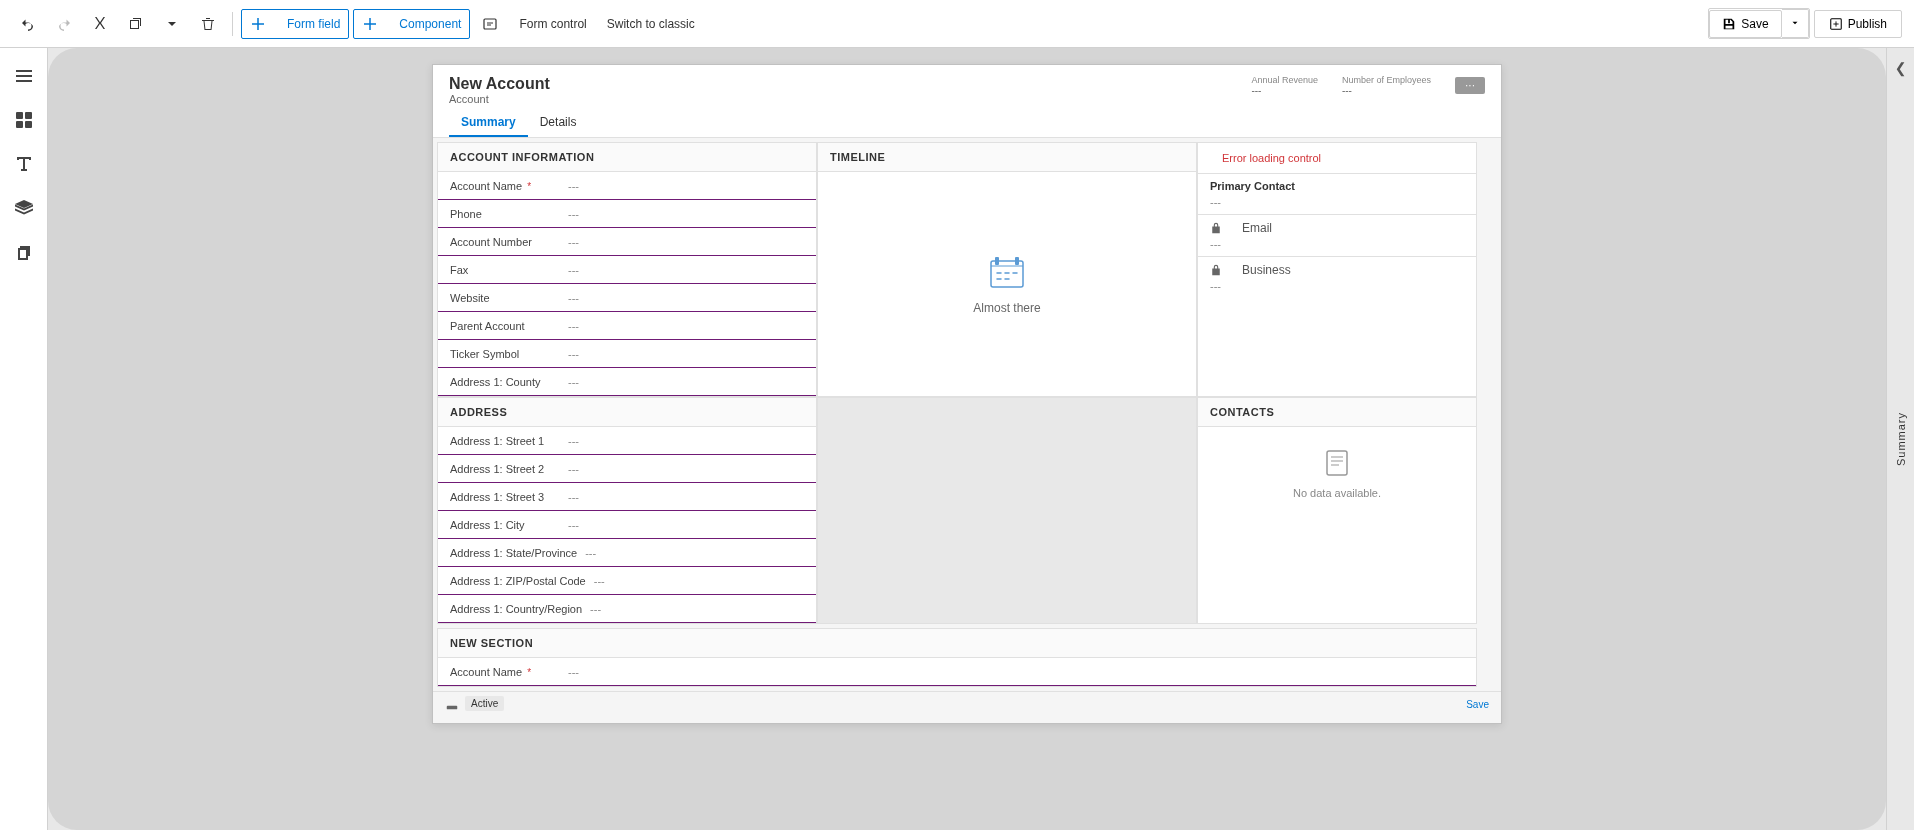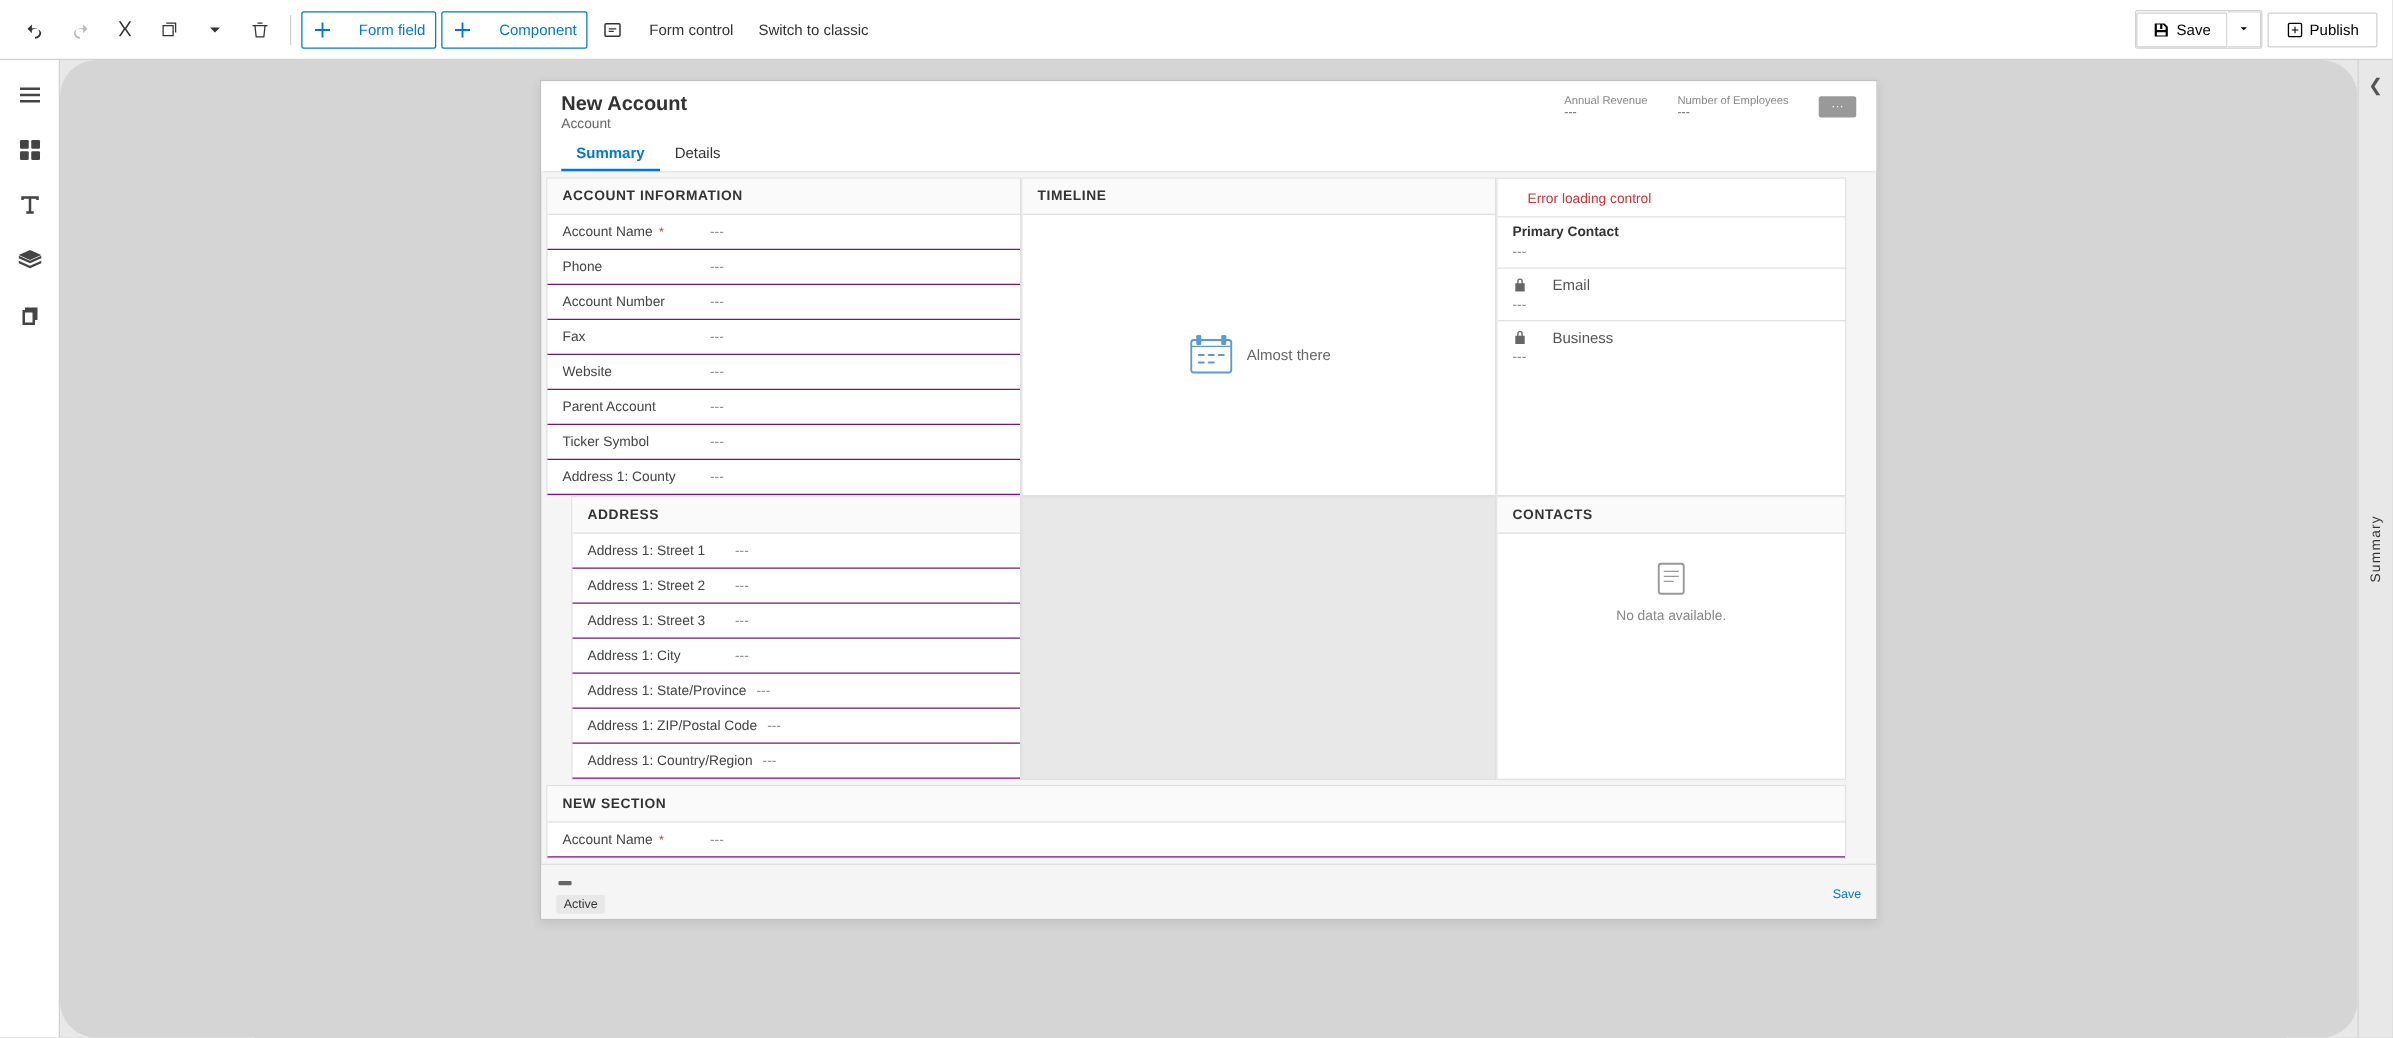--- a/index.html
+++ b/index.html
@@ -267,7 +267,7 @@
 
         <div style="background:#fff;border:1px solid #e0e0e0;display:flex;flex-direction:column;align-items:center;justify-content:center;min-height:240px;">
           <div class="section-header" style="width:100%;align-self:flex-start;">Timeline</div>
-          <div class="timeline-placeholder" style="flex:1;display:flex;flex-direction:row;align-items:center;justify-content:center;padding:24px;">
+          <div class="timeline-placeholder" style="flex:1;display:flex;flex-direction:column;align-items:center;justify-content:center;padding:24px;">
             <svg class="almost-there-icon" viewBox="0 0 40 40" fill="none">
               <rect x="4" y="8" width="32" height="26" rx="2" stroke="#5b9bd5" stroke-width="1.5" fill="none"></rect>
               <path d="M4 13h32" stroke="#5b9bd5" stroke-width="1"></path>

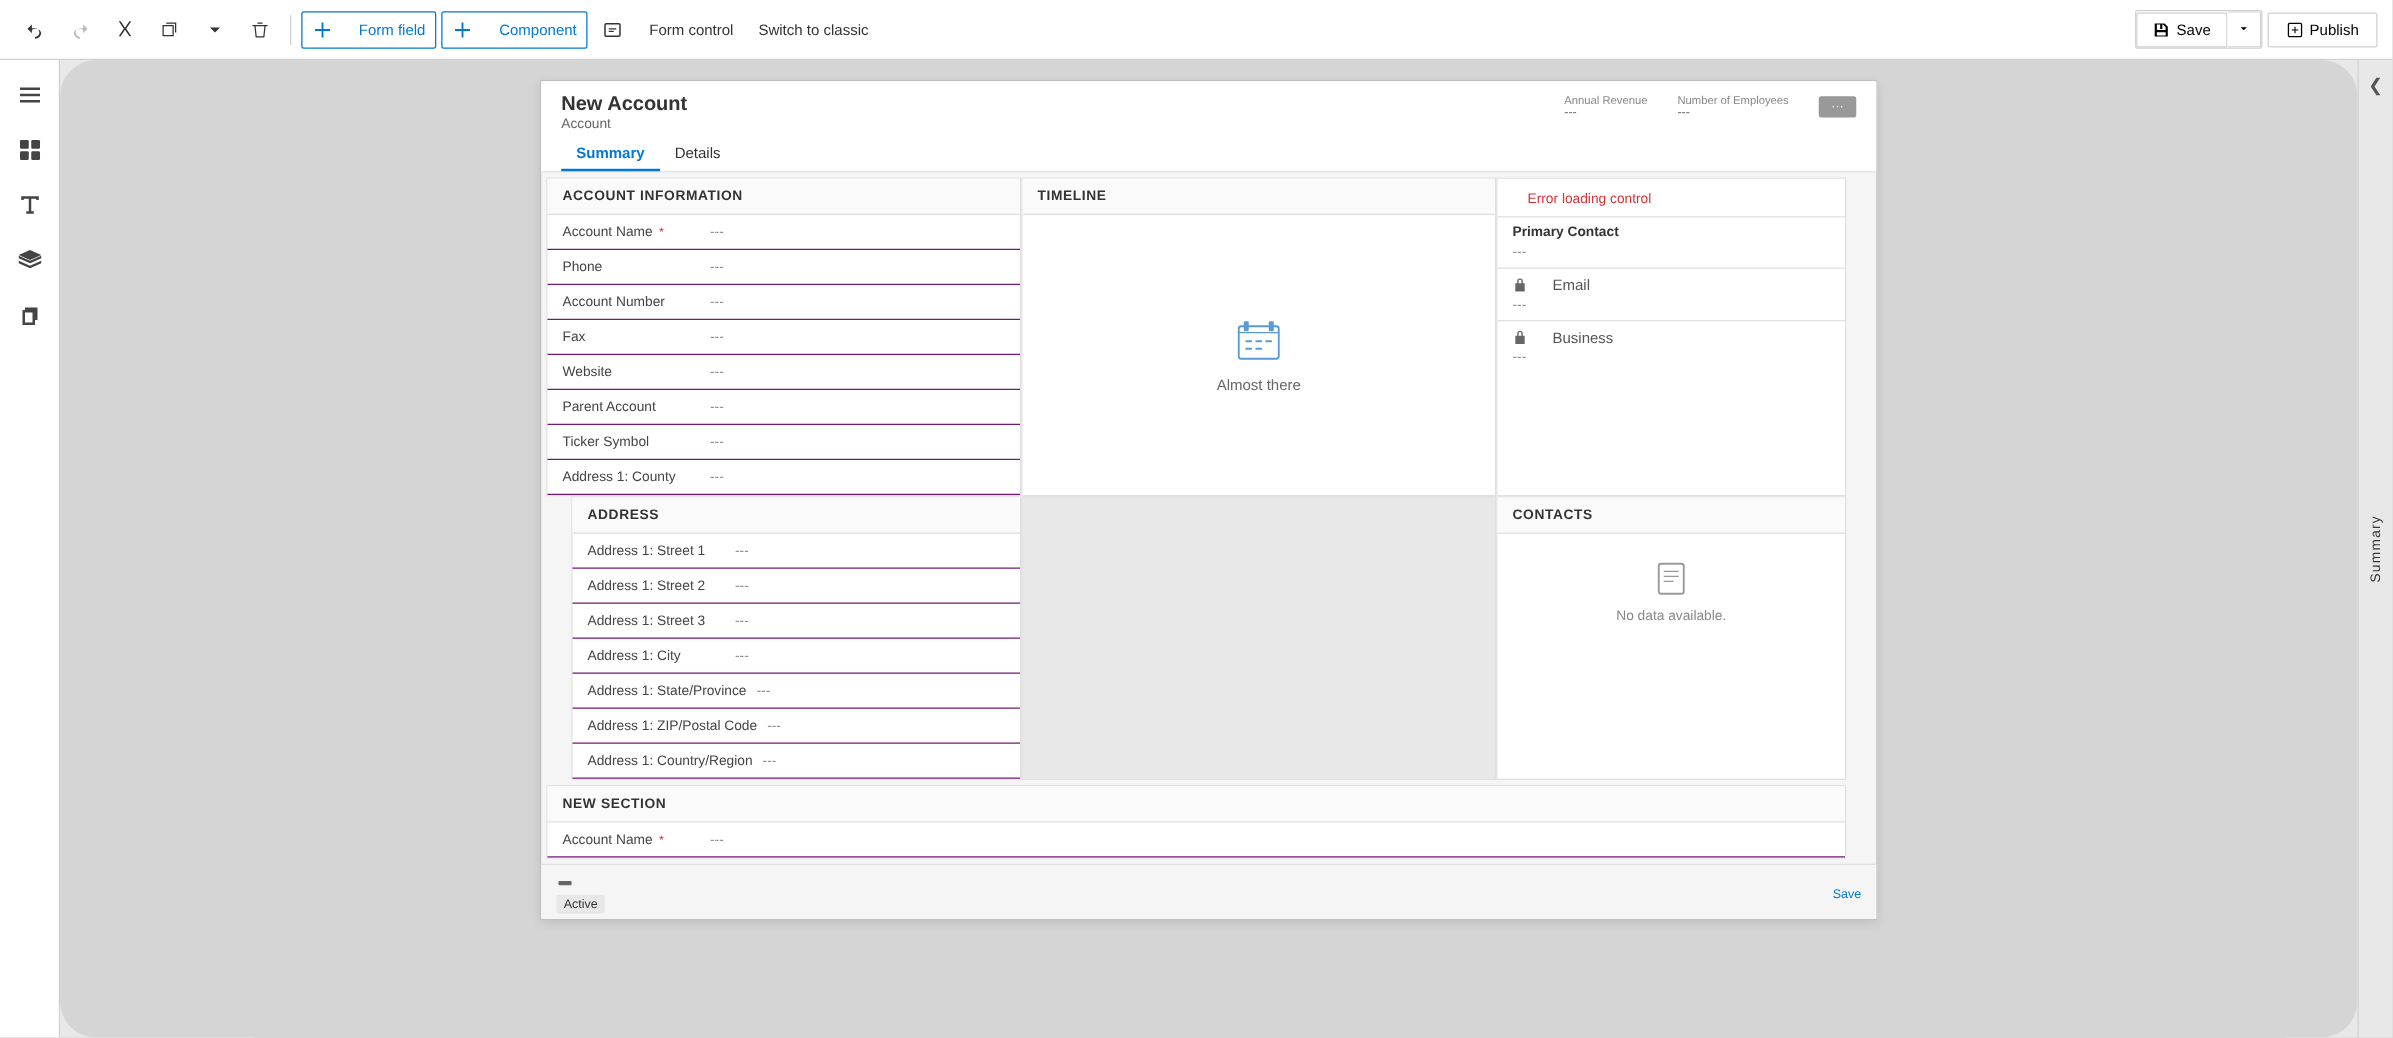--- a/index.html
+++ b/index.html
@@ -305,7 +305,7 @@
           </div>
         </div>
 
-        <div style="background:#fff;border:1px solid #e0e0e0;margin-left:20px;">
+        <div style="background:#fff;border:1px solid #e0e0e0;">
           <div class="section-header">ADDRESS</div>
           <div class="field-row">
             <span class="field-label">Address 1: Street 1</span>

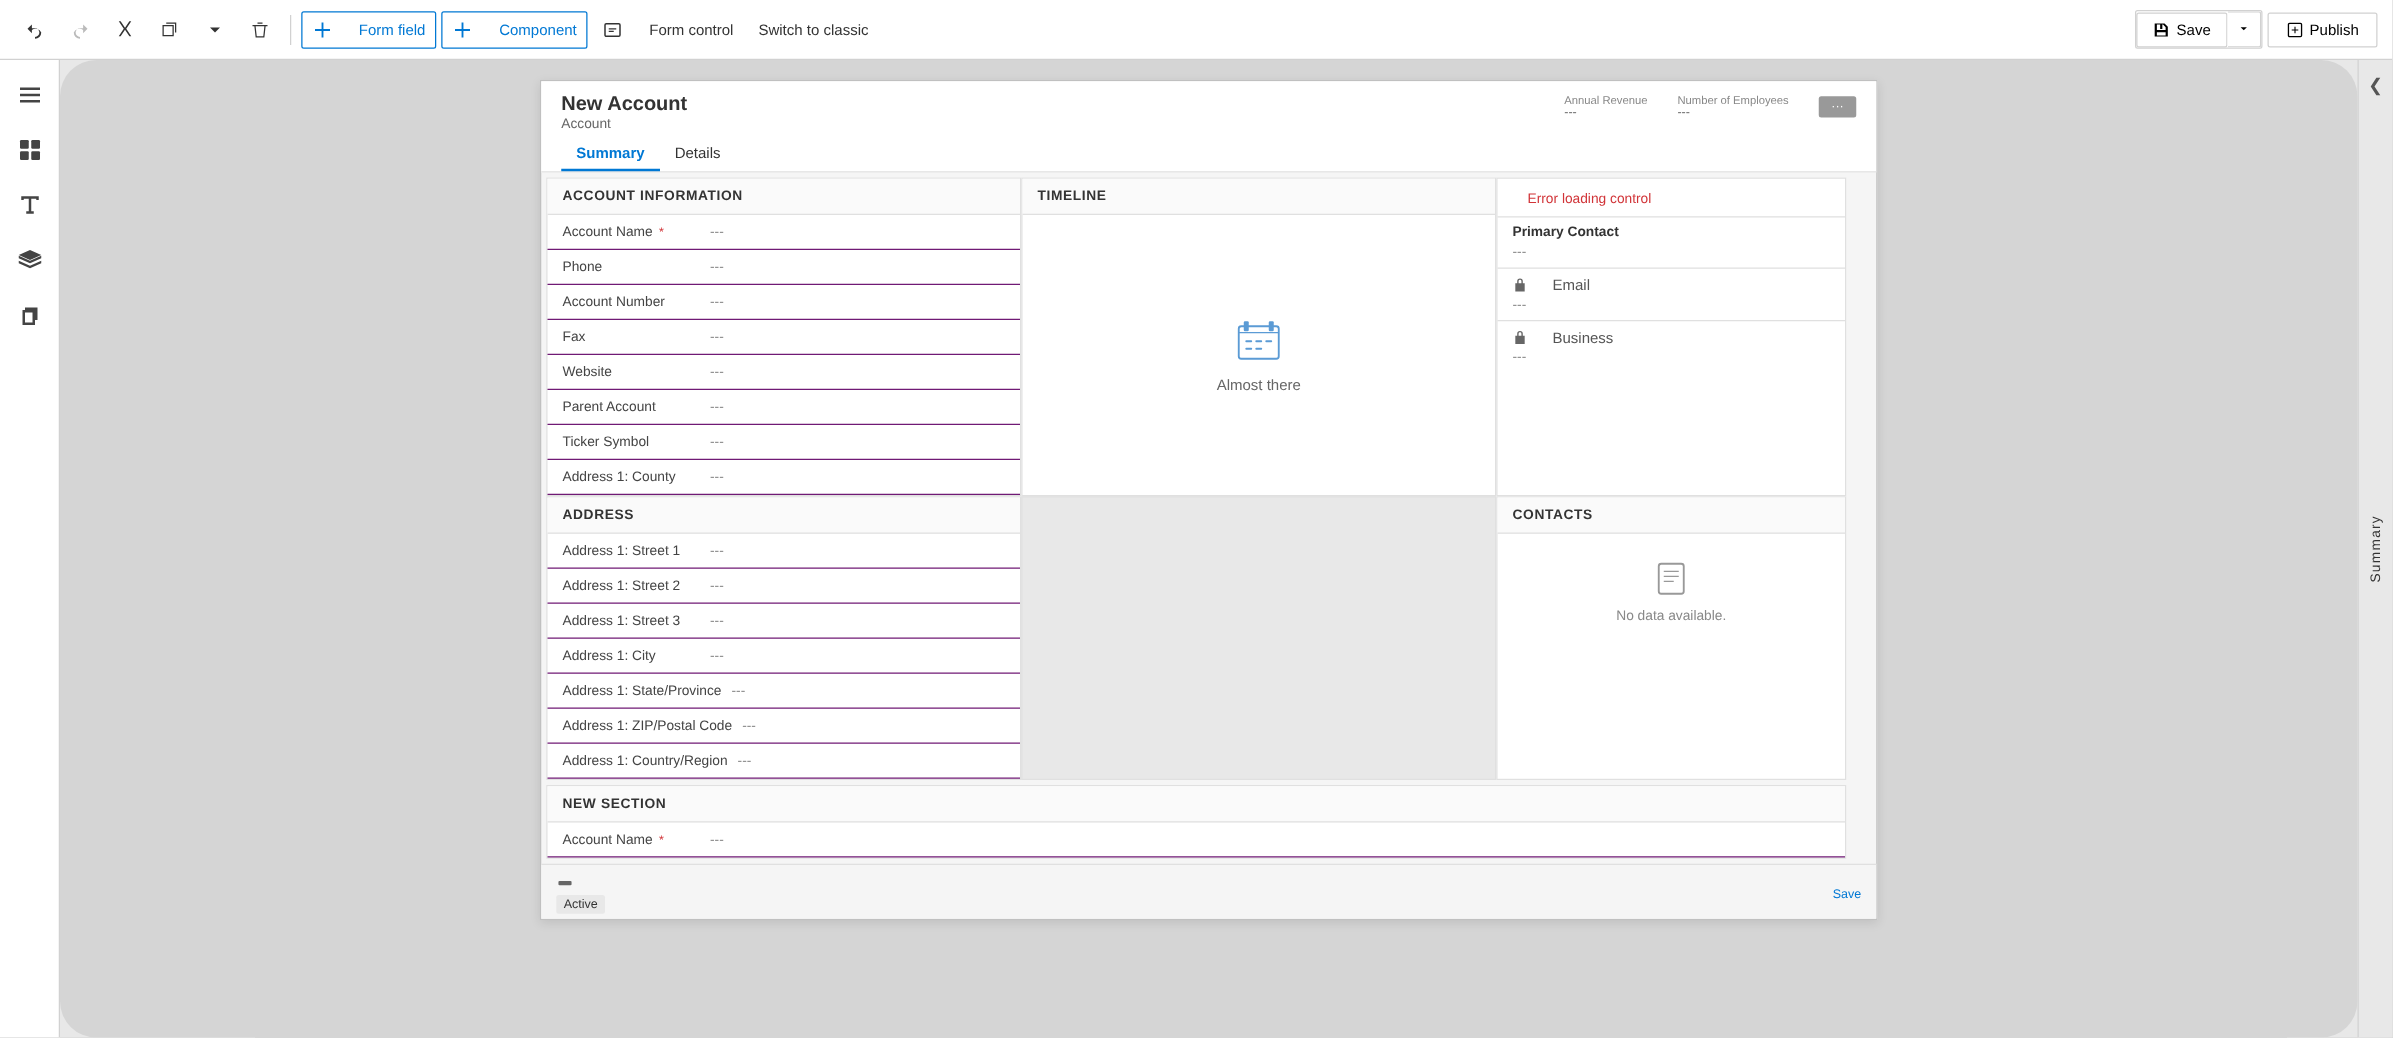--- a/index.html
+++ b/index.html
@@ -362,7 +362,7 @@
       </div>
 
       <div style="display:flex;align-items:center;justify-content:space-between;padding:4px 12px;background:#f5f5f5;border-top:1px solid #e0e0e0;">
-        <div style="display:flex;align-items:flex-start;gap:6px;flex-direction:column;">
+        <div style="display:flex;align-items:center;gap:6px;">
           <svg width="14" height="14" viewBox="0 0 16 16" fill="#666">
               <rect x="2" y="10" width="12" height="4" rx="1"></rect>
             </svg>

